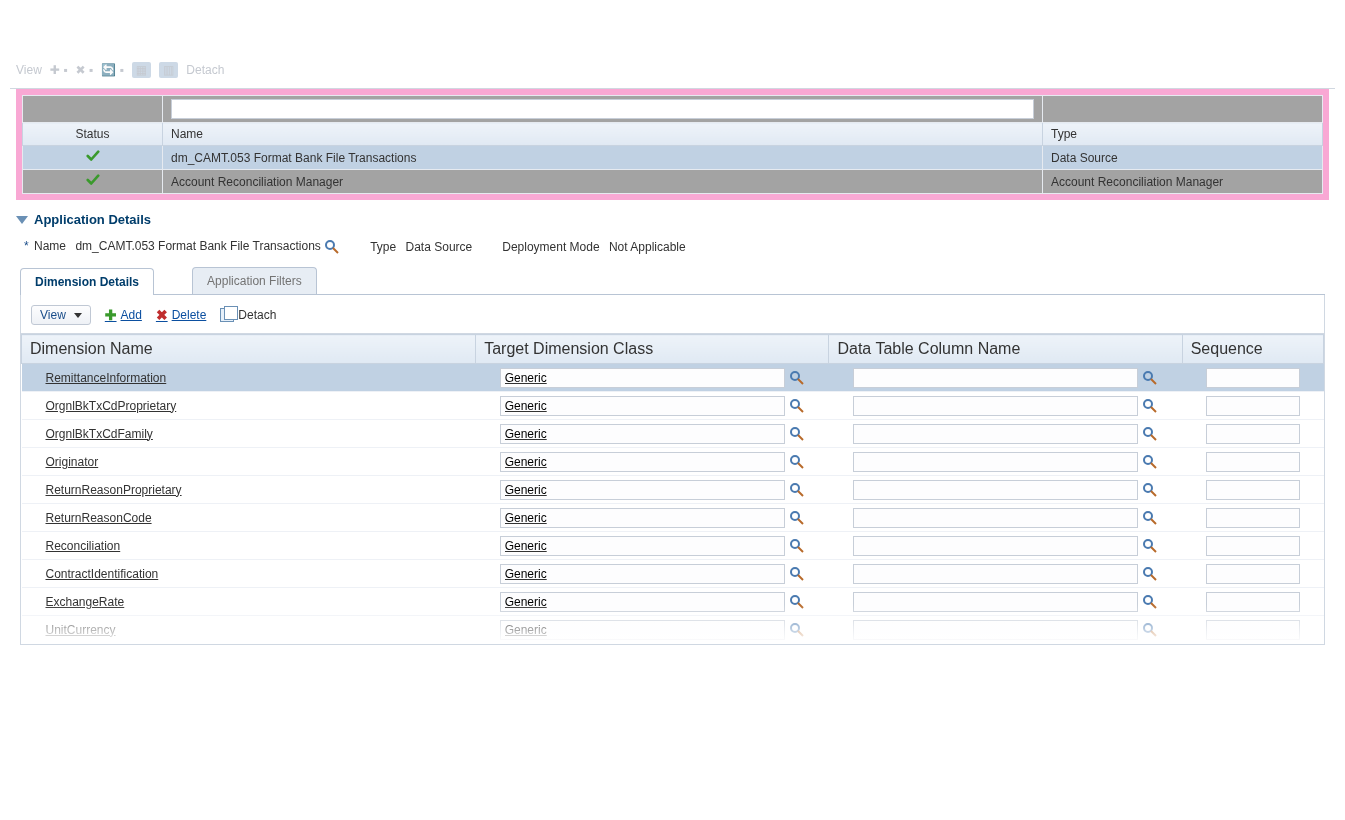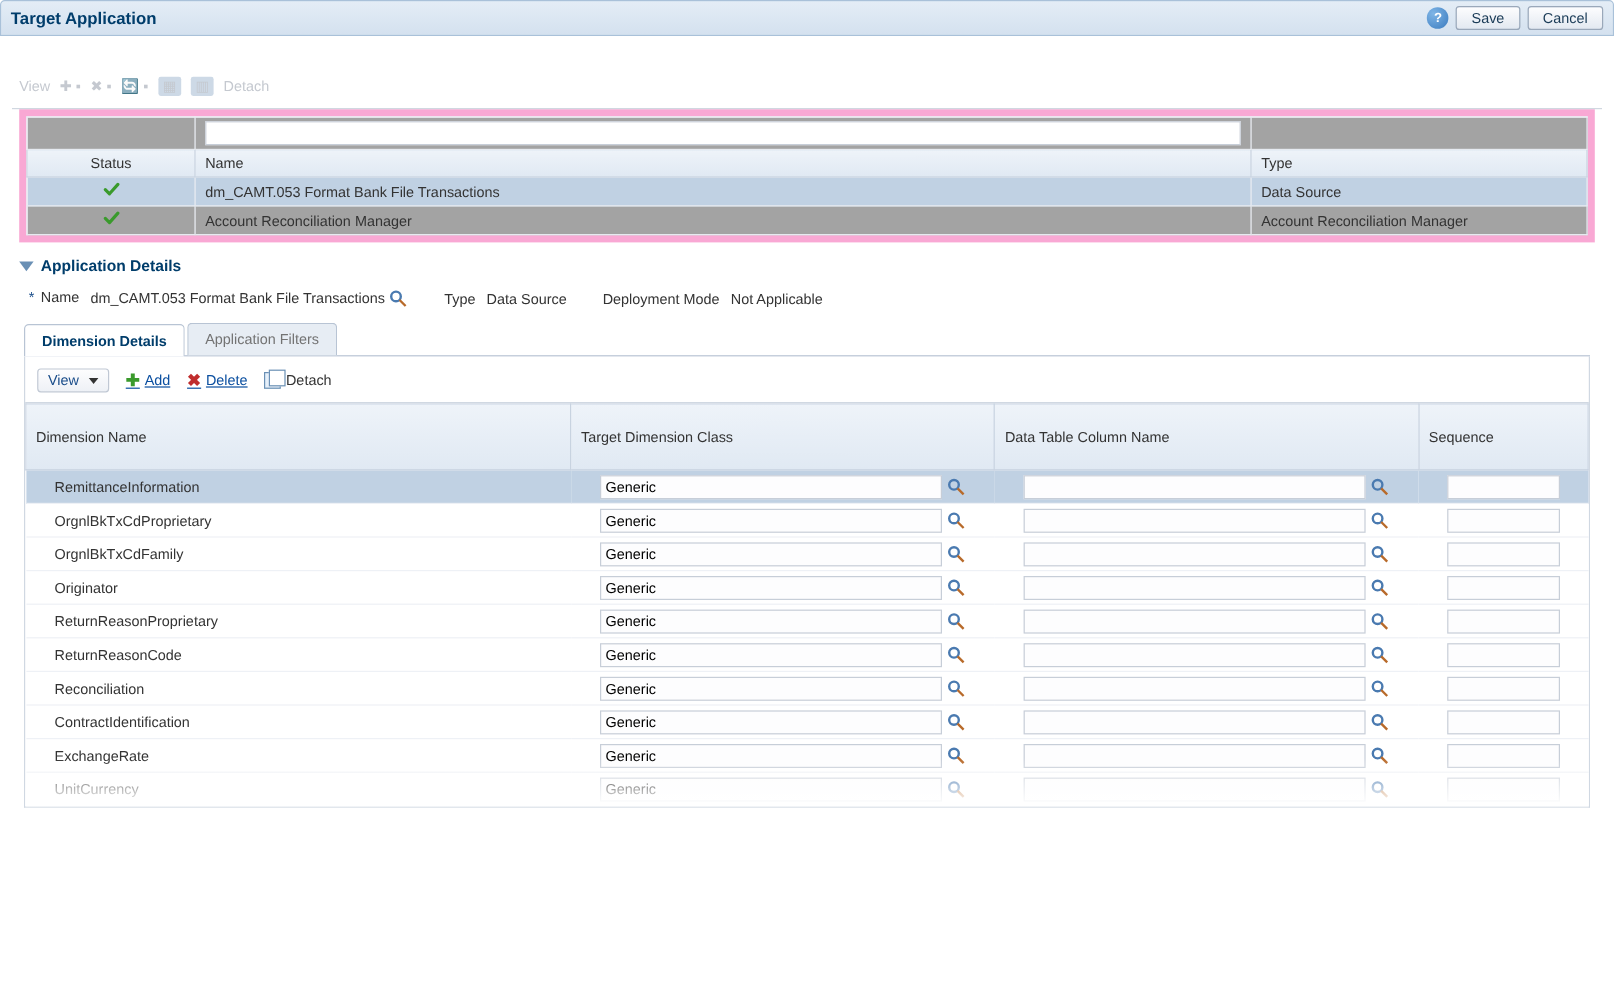--- a/index.html
+++ b/index.html
@@ -253,14 +253,6 @@
 <body>
 
 <div class="outer-frame">
-  <div class="header-bar">
-    <span class="header-title">Target Application</span>
-    <div class="header-actions">
-      <span class="help-icon">?</span>
-      <button class="btn">Save</button>
-      <button class="btn">Cancel</button>
-    </div>
-  </div>
 
   <div class="content">
 

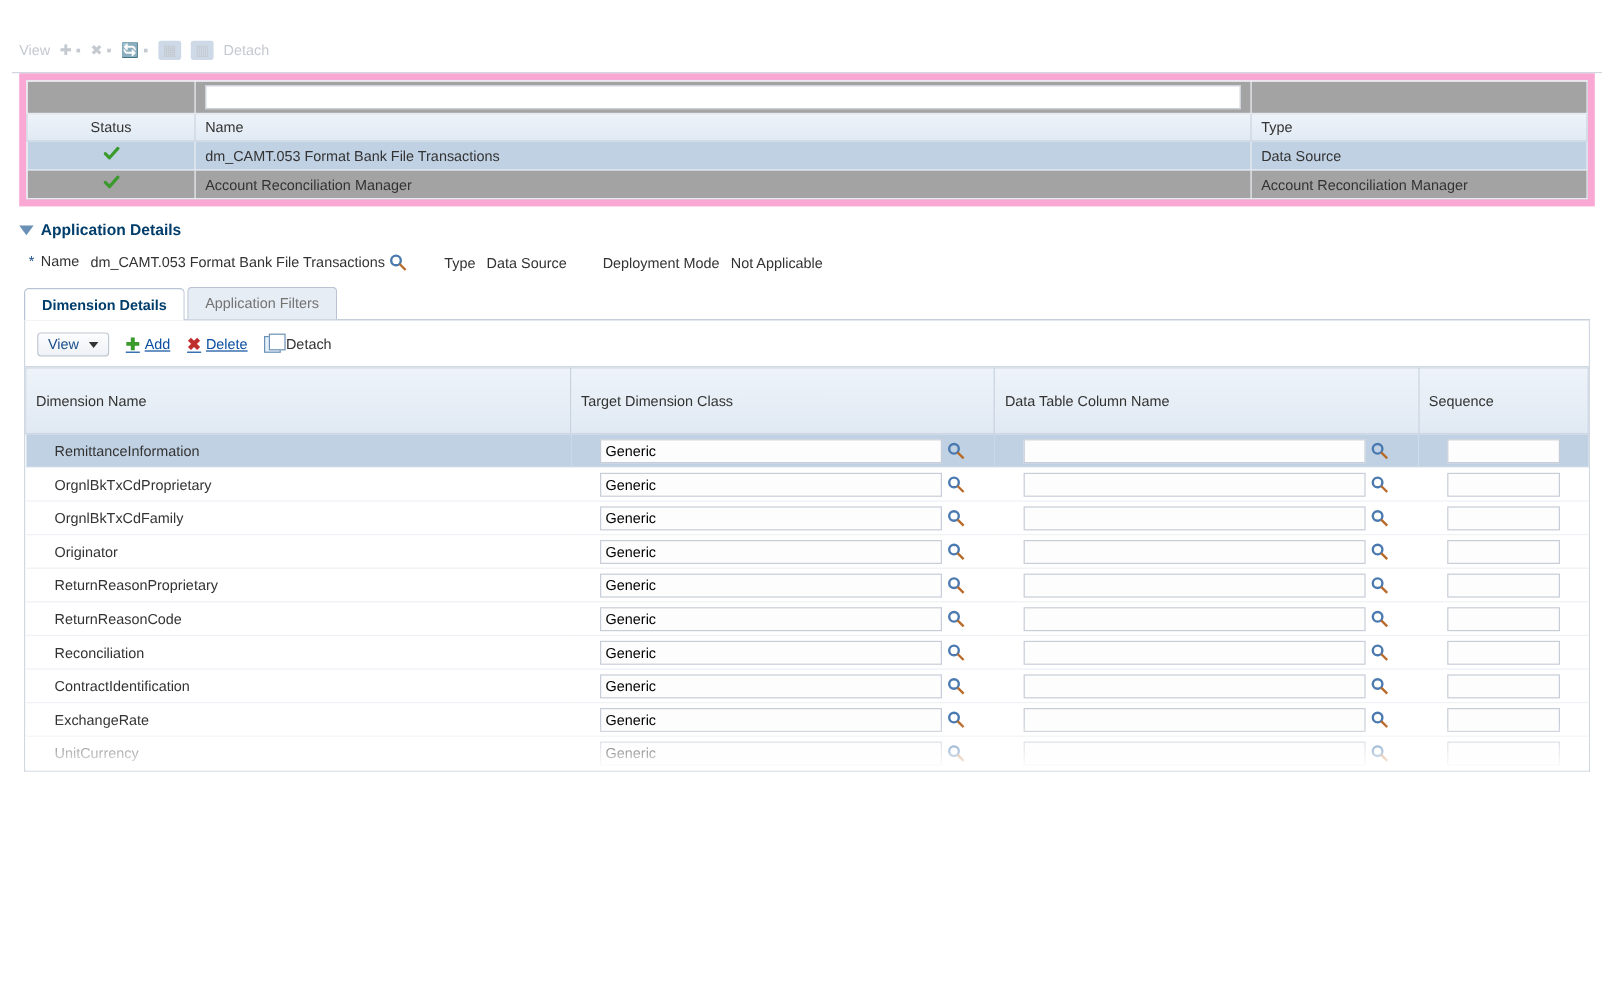--- a/index.html
+++ b/index.html
@@ -48,6 +48,7 @@
   }
   .content {
     padding: 10px 10px 0 10px;
+    margin-top: 28px;
   }
   .top-toolbar {
     display: flex; align-items: center; gap: 8px;

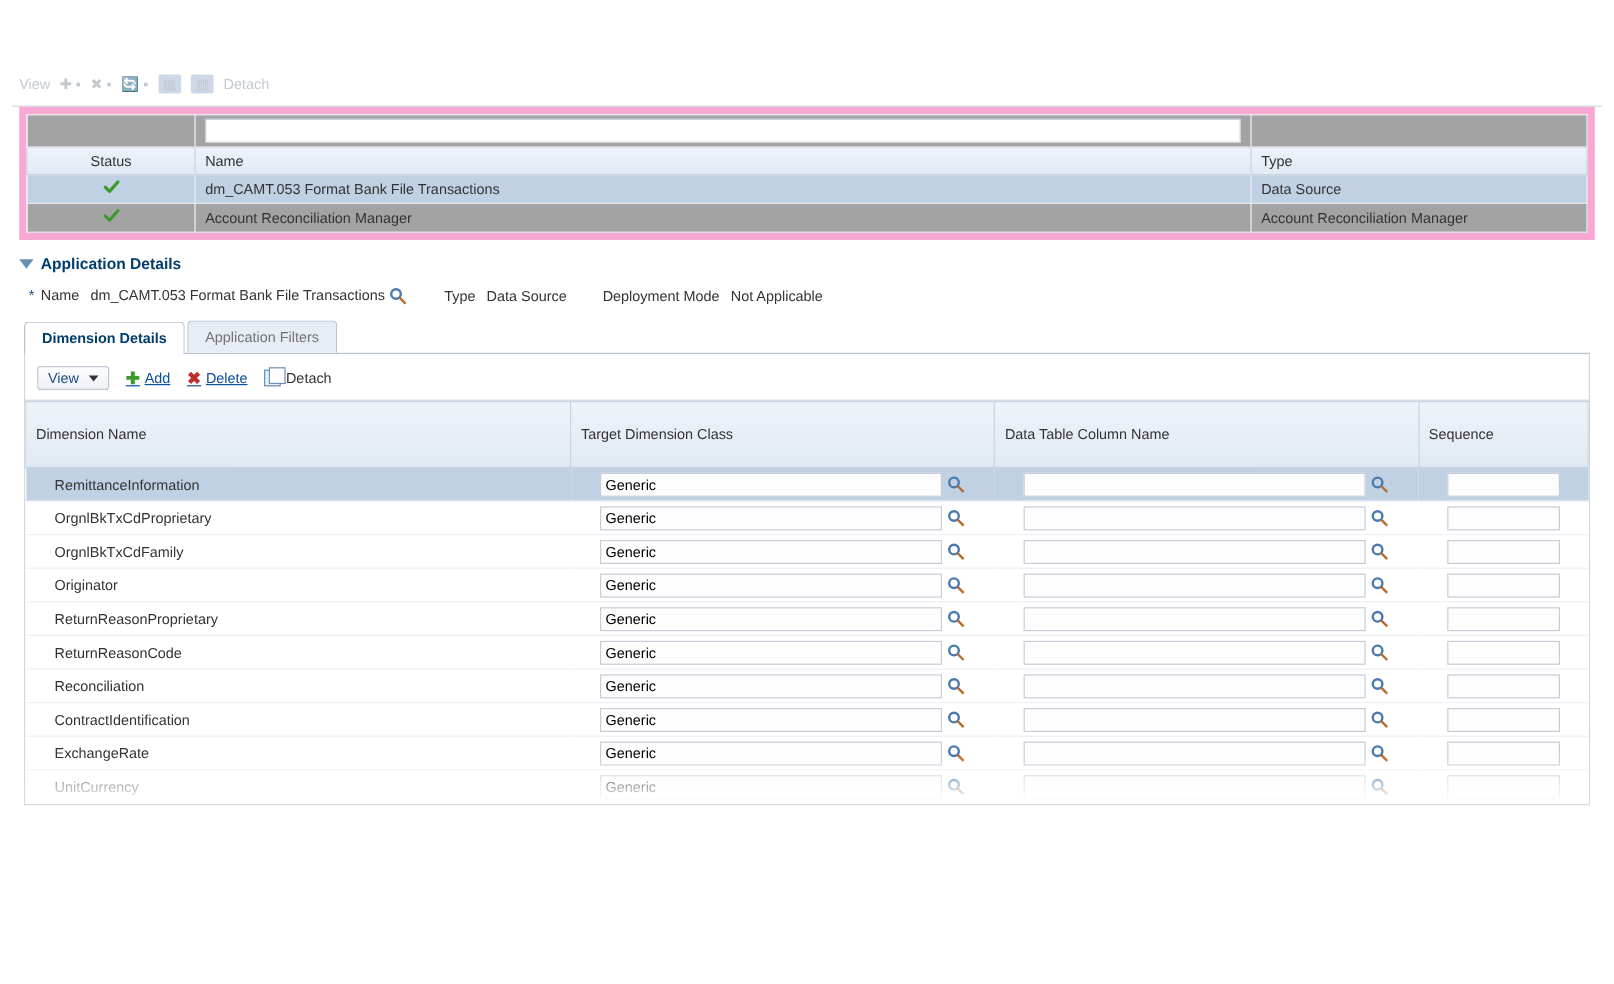--- a/index.html
+++ b/index.html
@@ -137,6 +137,7 @@
     display: flex;
     border-bottom: 1px solid #b8c4d4;
     margin: 0 10px;
+    gap: 36px;
   }
   .tab {
     border: 1px solid #b8c4d4;

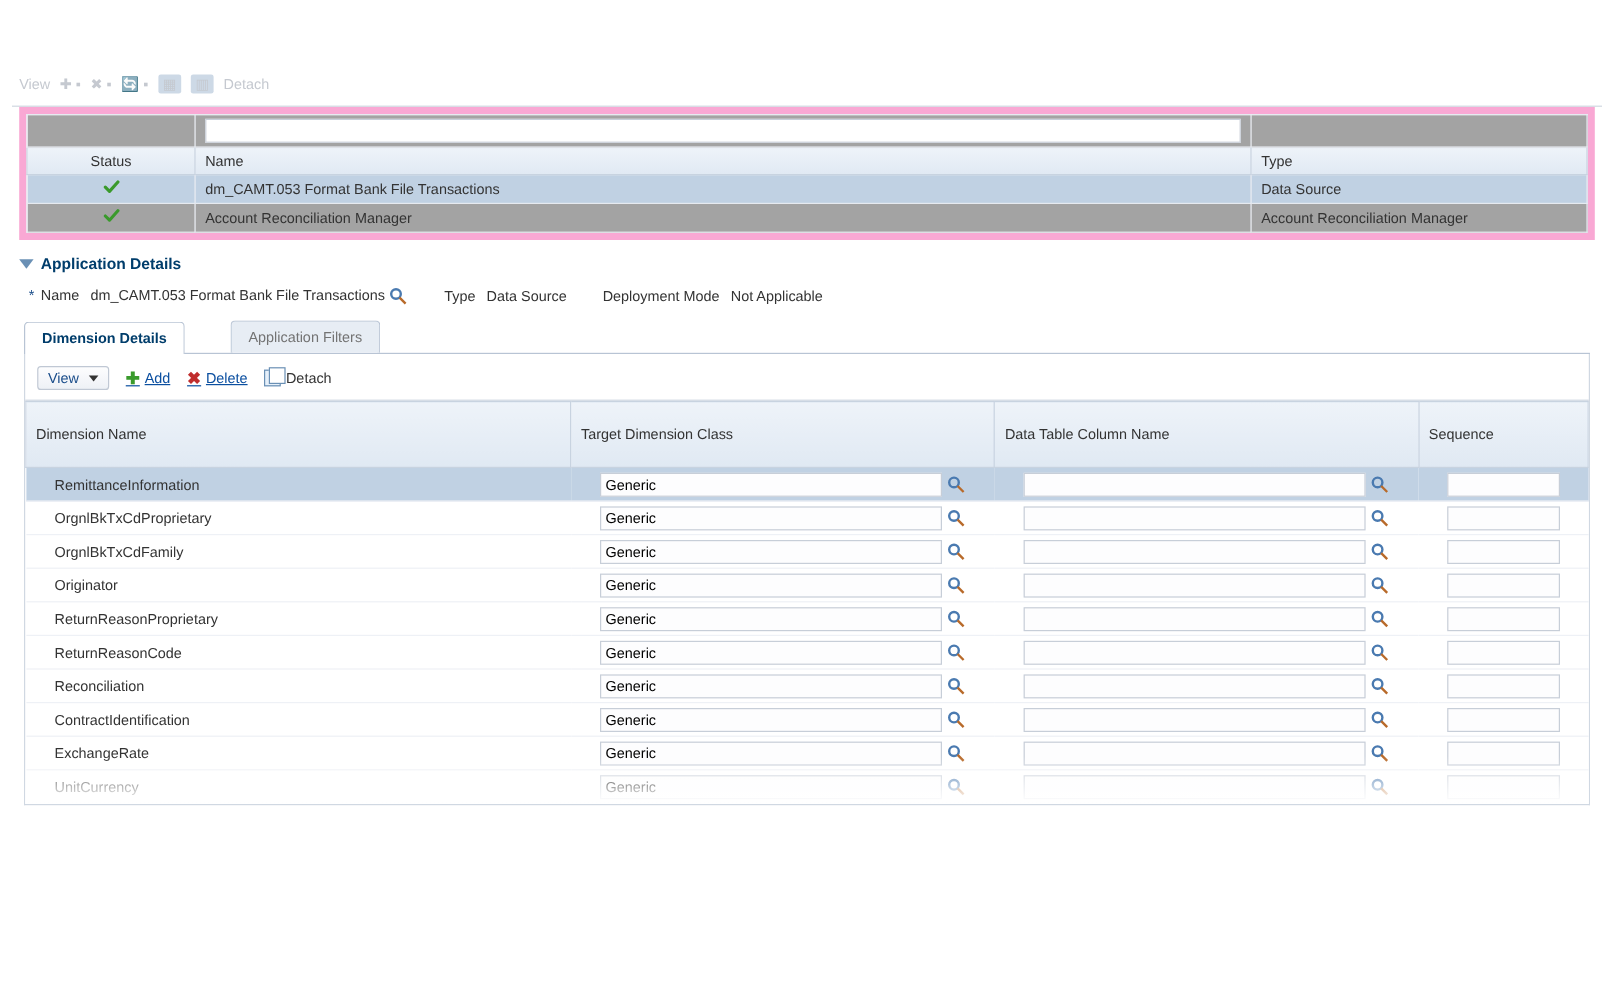--- a/index.html
+++ b/index.html
@@ -209,9 +209,9 @@
     background: linear-gradient(to bottom, #eef3f9, #e0e9f3);
     border: 1px solid #c8d3e0;
     text-align: left;
-    padding: 20px 8px;
+    padding: 5px 8px;
     font-weight: normal;
-    font-size: 12px;
+    font-size: 16px;
   }
   table.dim-grid td {
     border-bottom: 1px solid #eef1f6;

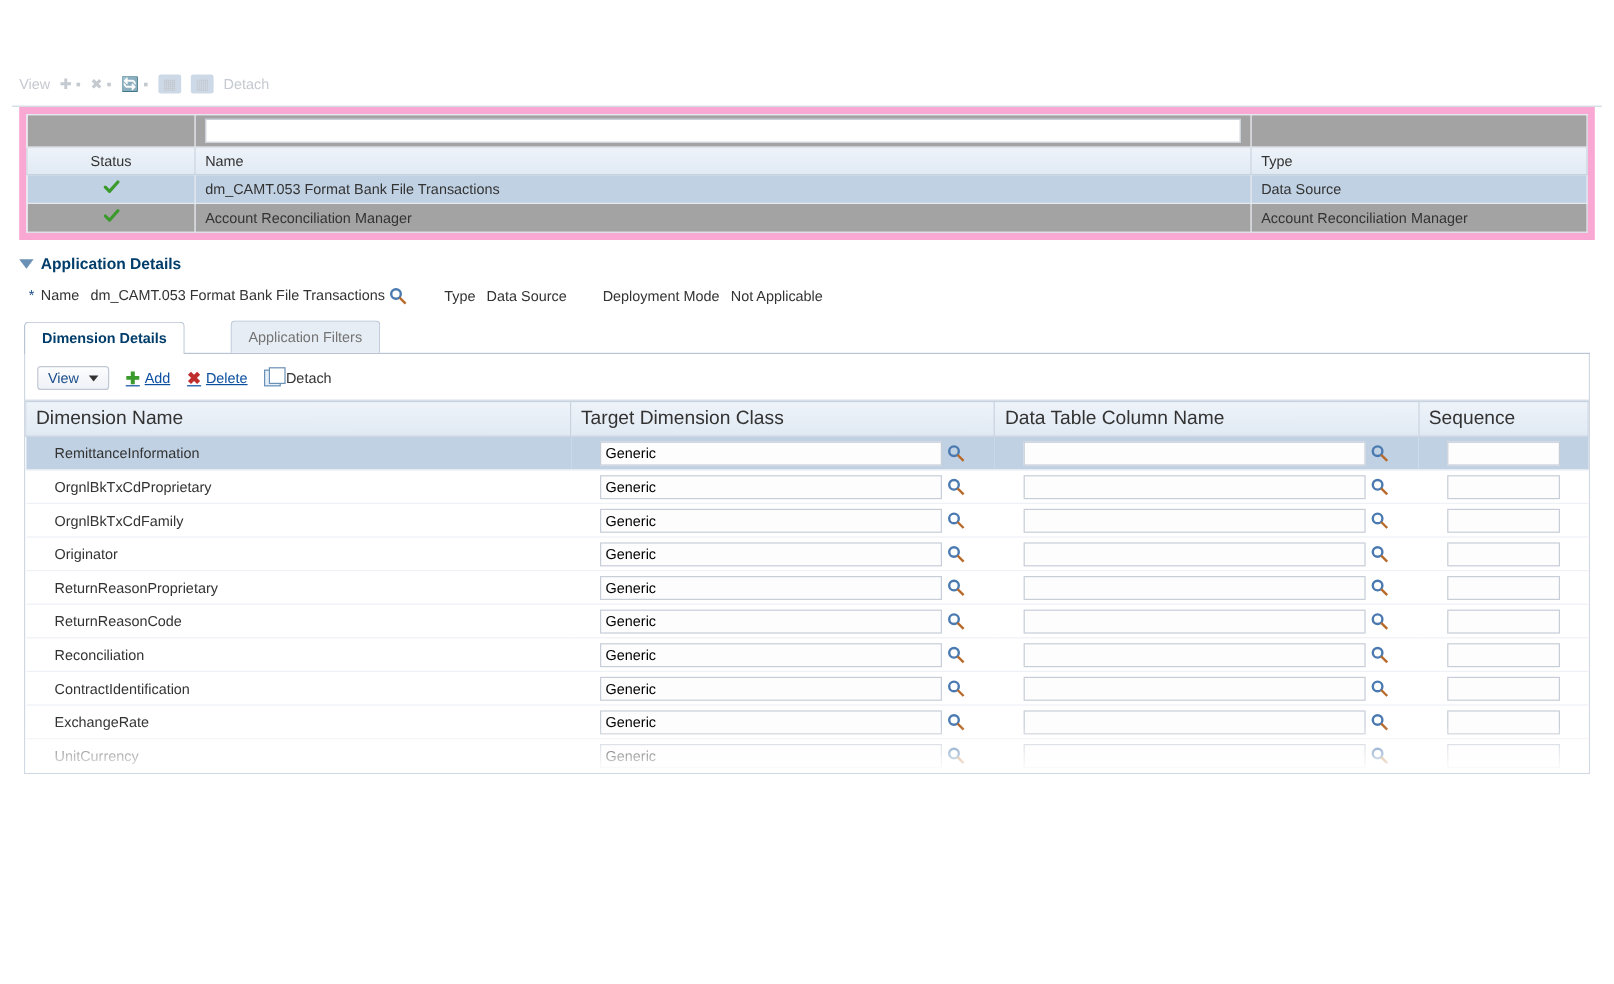--- a/index.html
+++ b/index.html
@@ -219,6 +219,7 @@
     font-size: 12px;
     height: 28px;
     background: #fff;
+    text-decoration: underline;
   }
   tr.dim-selected td { background: #c0d1e3; }
   .cell-input {

